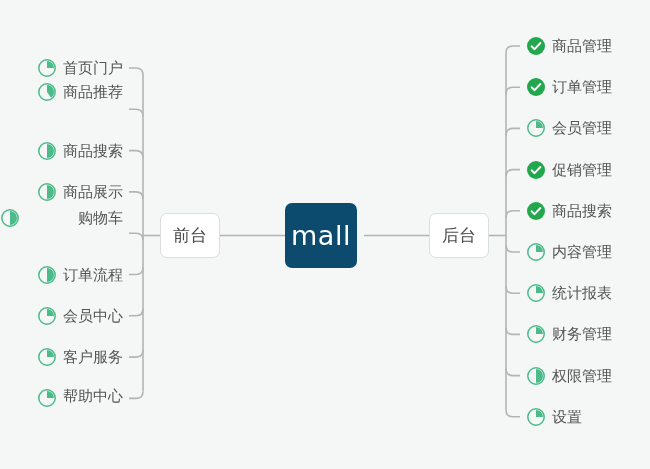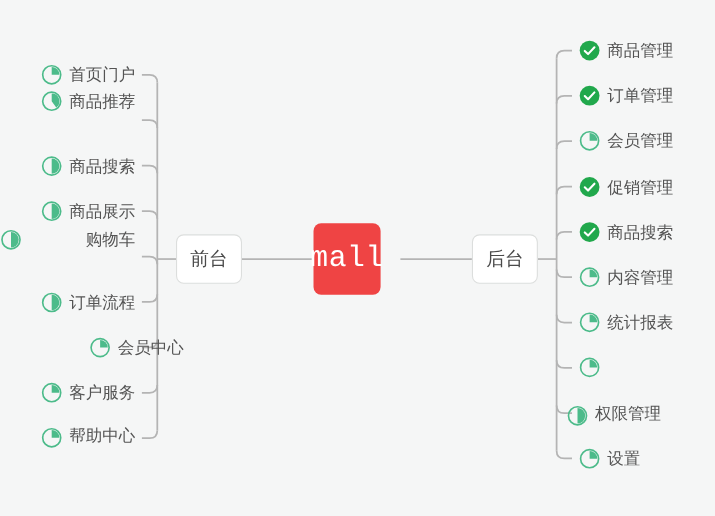--- a/index.html
+++ b/index.html
@@ -117,7 +117,7 @@
       <path d="M 520 416.8 H 513 Q 506 416.8 506 409.8" fill="none" stroke="#b4b4b4" stroke-width="1.6" stroke-linecap="butt"></path>
     </svg>
 
-  <div class="node-root" id="root-node" style="left: 285px; top: 203px; width: 61px; height: 65px; background: #ef4444; color: rgb(255, 255, 255); font-family: Liberation Mono, monospace;">
+  <div class="node-root" id="root-node" style="left: 285px; top: 203px; width: 72px; height: 65px; background: #0c4a6e; color: rgb(255, 255, 255);">
     <span>mall</span>
   </div>
 

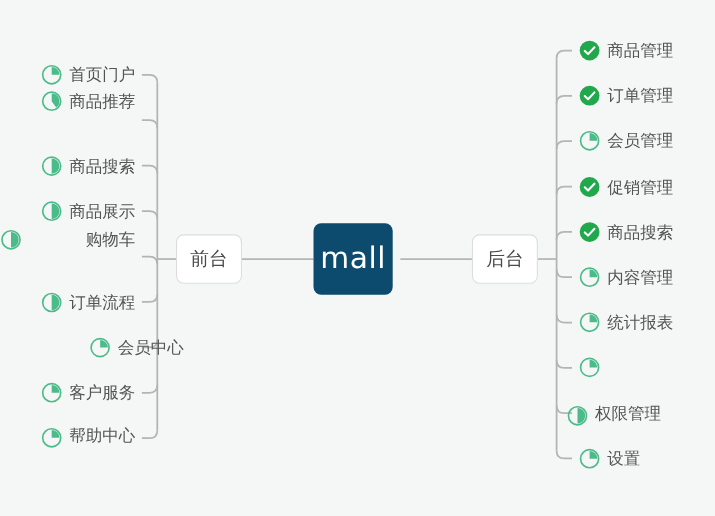--- a/index.html
+++ b/index.html
@@ -172,7 +172,7 @@
     </svg>
         <span class="leaf-label">订单流程</span>
       </div>
-      <div class="leaf left" style="top: 303.8px; left: 0px; width: 123px; justify-content: flex-end; padding-left: 44px;">
+      <div class="leaf left" style="top: 303.8px; left: 0px; width: 123px; justify-content: flex-end;">
         <svg class="leaf-icon" viewBox="0 0 20 20">
       <circle cx="10" cy="10" r="8.2" fill="none" stroke="#4cbb8a" stroke-width="1.5"></circle>
       <path d="M 10 10 L 10 3 A 7 7 0 0 1 17.00 10.00 Z" fill="#4cbb8a"></path>

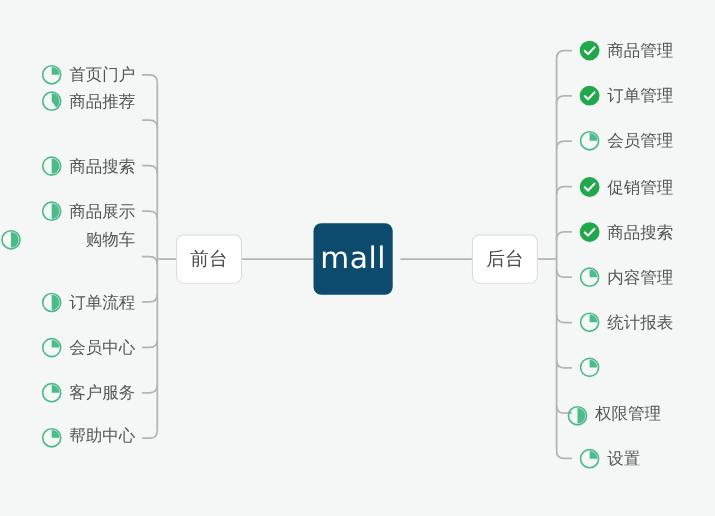--- a/index.html
+++ b/index.html
@@ -249,6 +249,7 @@
       <circle cx="10" cy="10" r="8.2" fill="none" stroke="#4cbb8a" stroke-width="1.5"></circle>
       <path d="M 10 10 L 10 3 A 7 7 0 0 1 17.00 10.00 Z" fill="#4cbb8a"></path>
     </svg>
+        <span class="leaf-label">财务管理</span>
       </div>
       <div class="leaf right" style="top: 363.6px; left: 515px; justify-content: flex-start; align-items: flex-end;">
         <svg class="leaf-icon" viewBox="0 0 20 20">

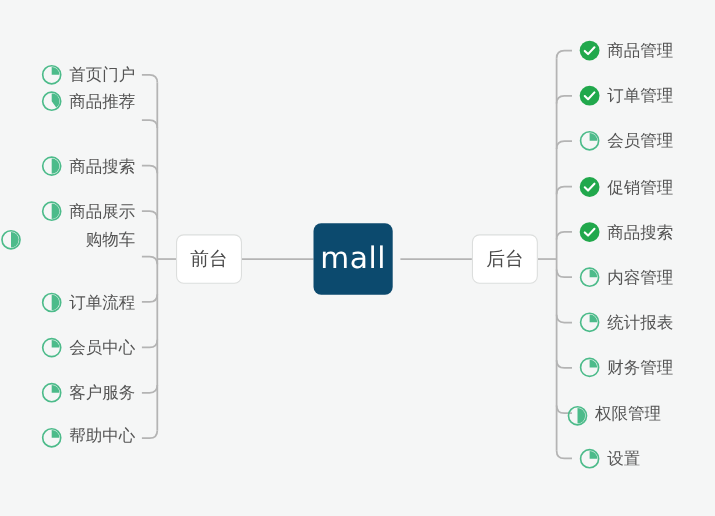--- a/index.html
+++ b/index.html
@@ -251,7 +251,7 @@
     </svg>
         <span class="leaf-label">财务管理</span>
       </div>
-      <div class="leaf right" style="top: 363.6px; left: 515px; justify-content: flex-start; align-items: flex-end;">
+      <div class="leaf right" style="top: 363.6px; left: 526px; justify-content: flex-start;">
         <svg class="leaf-icon" viewBox="0 0 20 20">
       <circle cx="10" cy="10" r="8.2" fill="none" stroke="#4cbb8a" stroke-width="1.5"></circle>
       <path d="M 10 10 L 10 3 A 7 7 0 0 1 10.00 17.00 Z" fill="#4cbb8a"></path>

